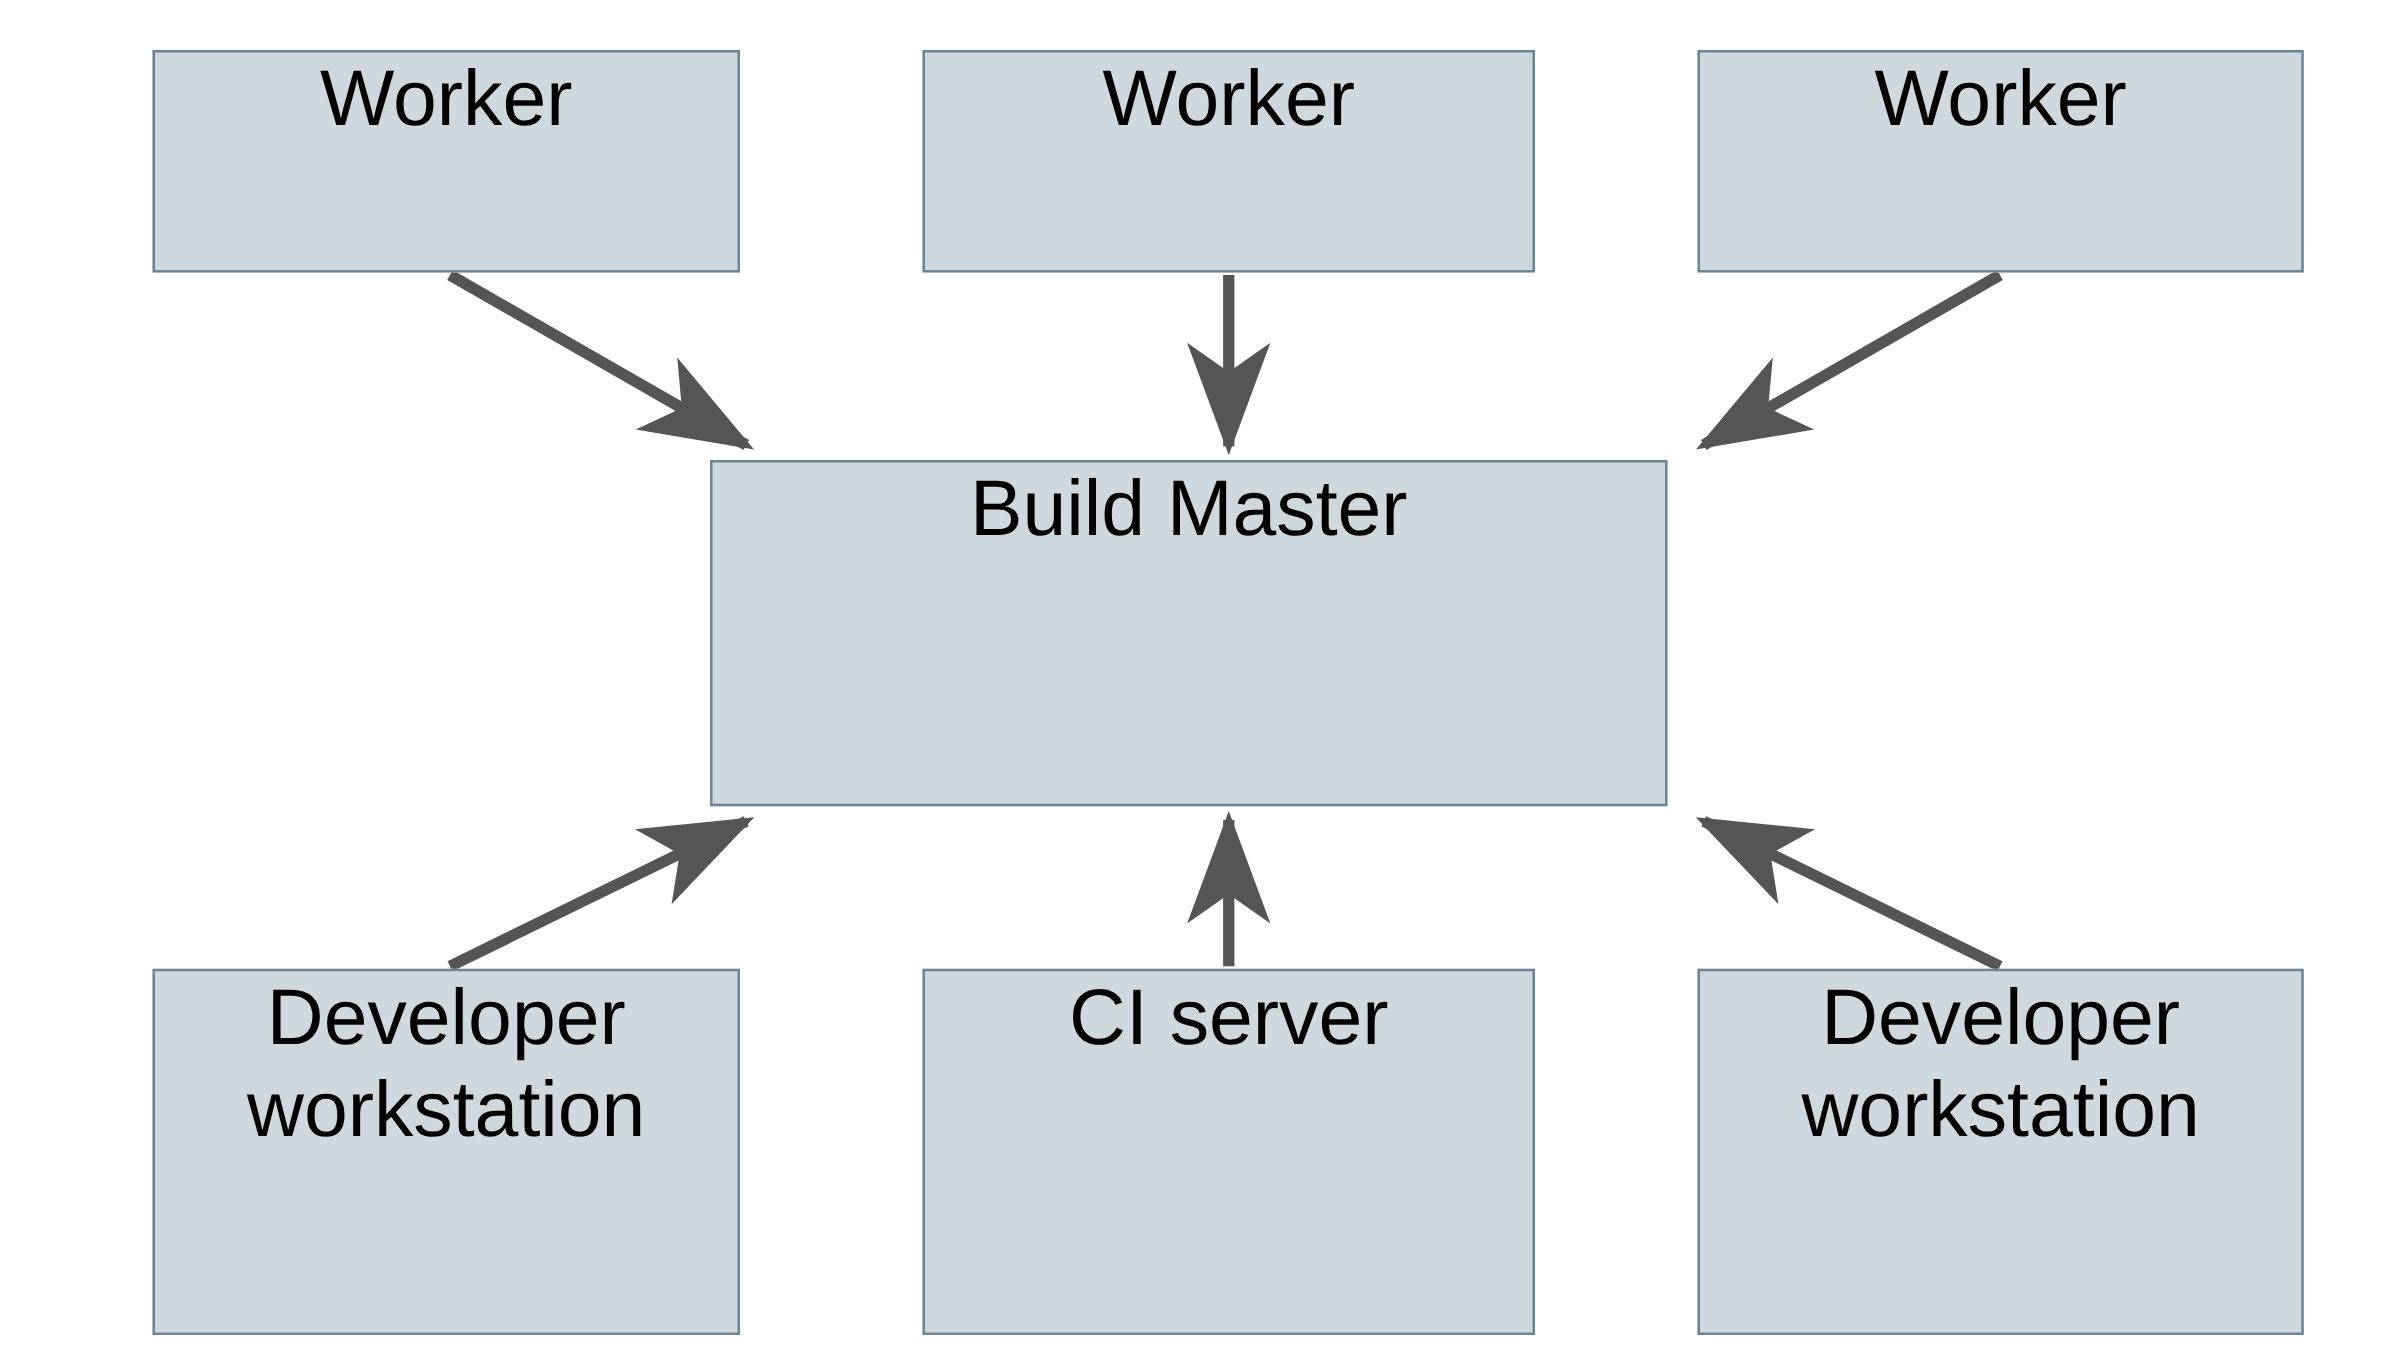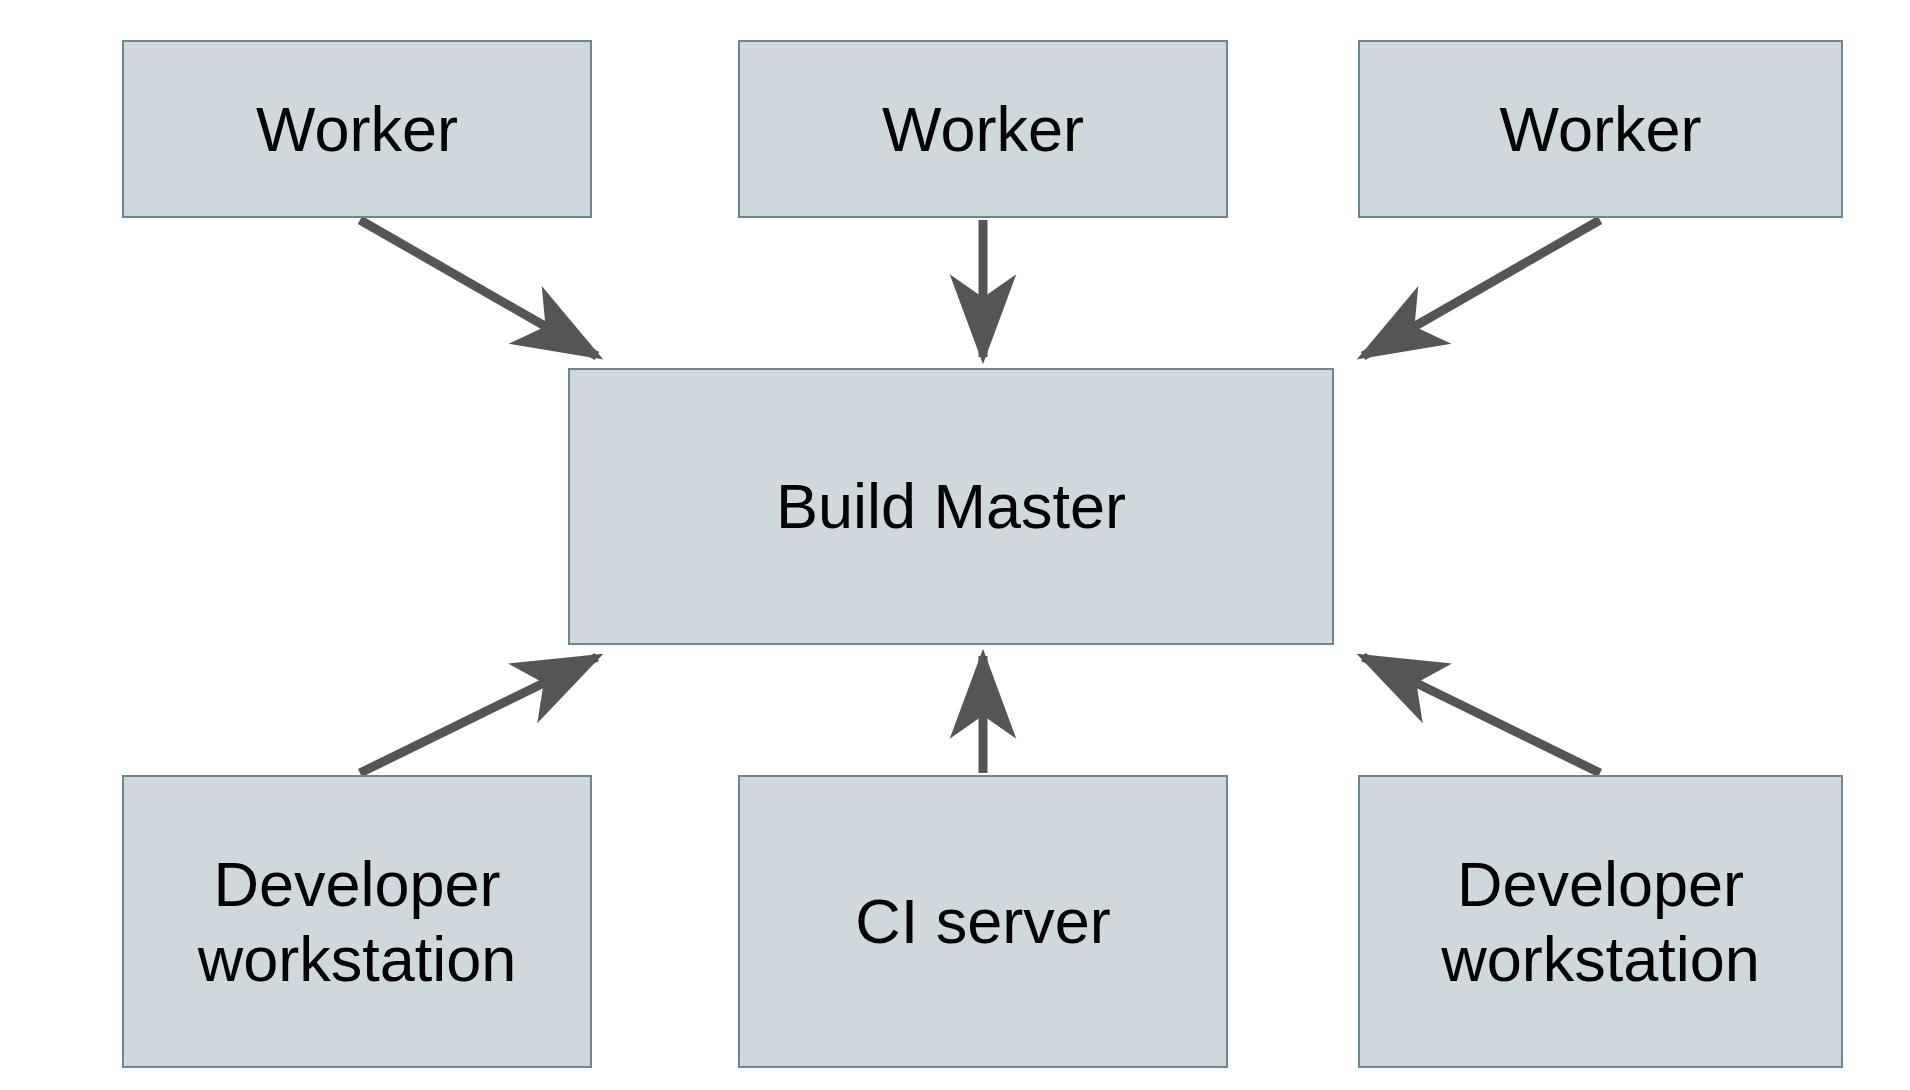--- a/index.html
+++ b/index.html
@@ -32,7 +32,6 @@
     background: #CFD8DC;
     border: 2px solid #6D8696;
     display: flex;
-    align-items: center;
     justify-content: center;
     text-align: center;
     color: #000000;

